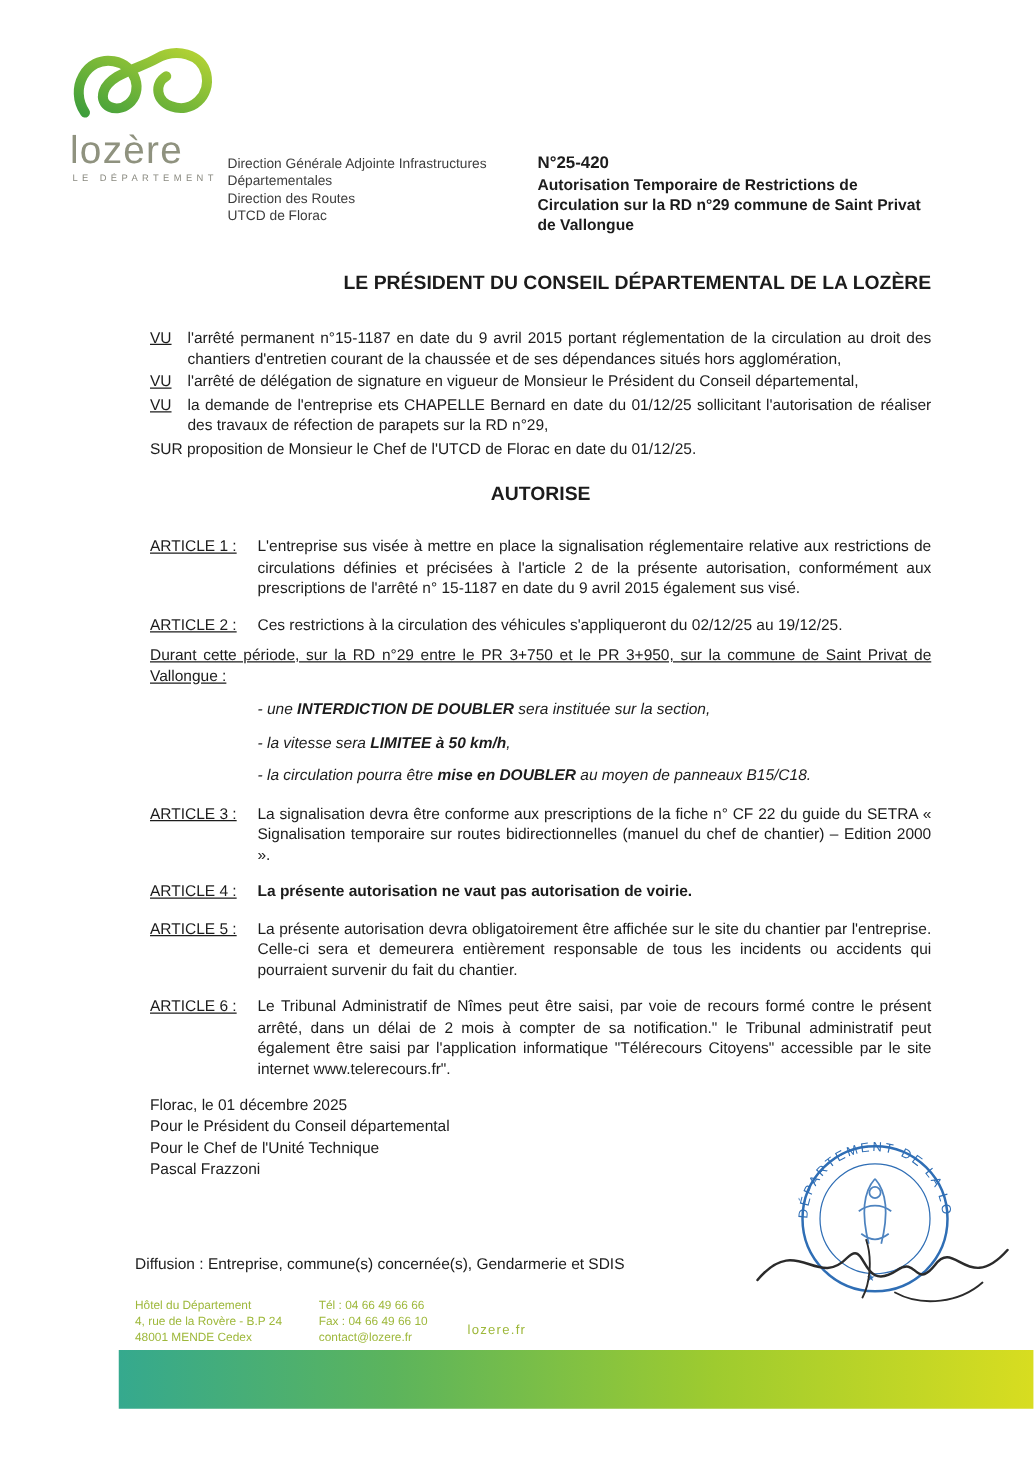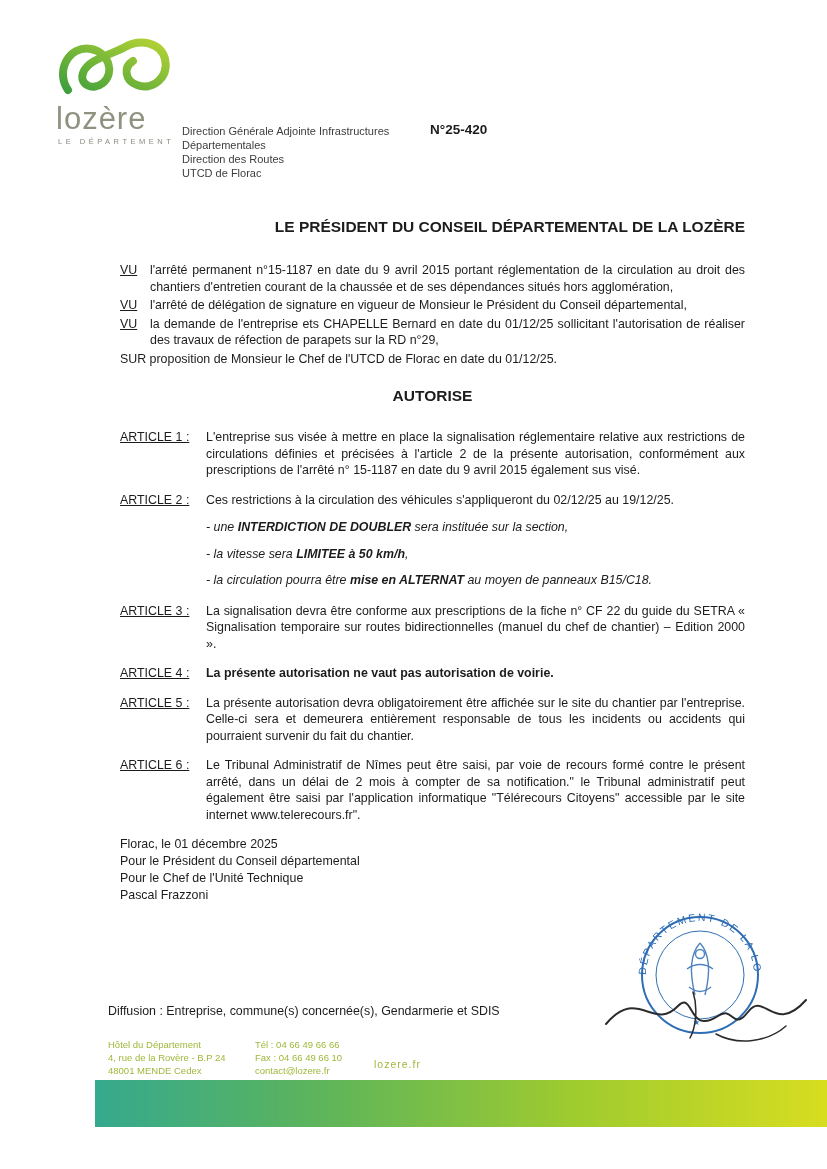--- a/index.html
+++ b/index.html
@@ -77,6 +77,7 @@
 
   <div class="ref-block">
     <div class="ref-number">N°25-420</div>
+    <div class="ref-title">Autorisation Temporaire de Restrictions de Circulation sur la RD n°29 commune de Saint Privat de Vallongue</div>
   </div>
 
   <div class="content">

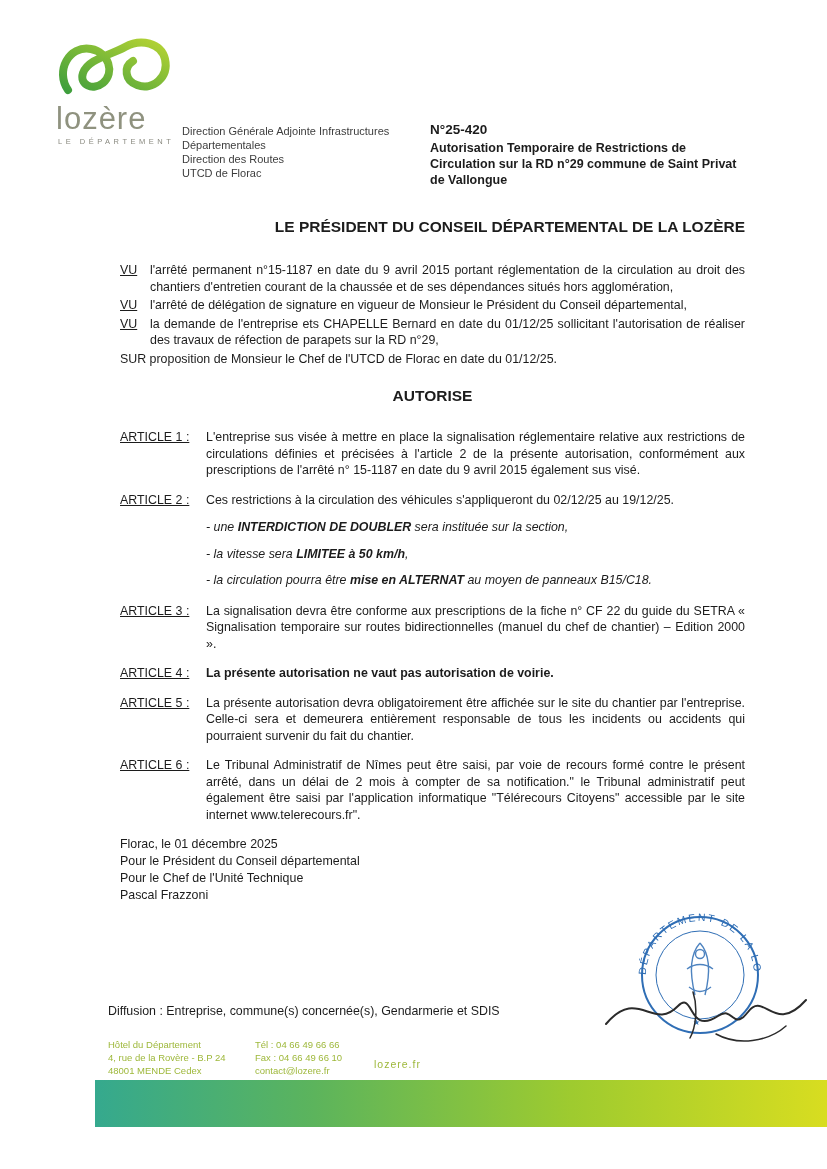--- a/index.html
+++ b/index.html
@@ -110,6 +110,7 @@
       <span class="art-label u">ARTICLE 2 :</span>
       <div class="art-body">Ces restrictions à la circulation des véhicules s'appliqueront du 02/12/25 au 19/12/25.</div>
     </div>
+    <p class="period-line">Durant cette période, sur la RD n°29 entre le PR 3+750 et le PR 3+950, sur la commune de Saint Privat de Vallongue :</p>
     <div class="bullets">
       <div class="bullet">
         <span>- une </span><span class="bold">INTERDICTION DE DOUBLER</span><span> sera instituée sur la section,</span>

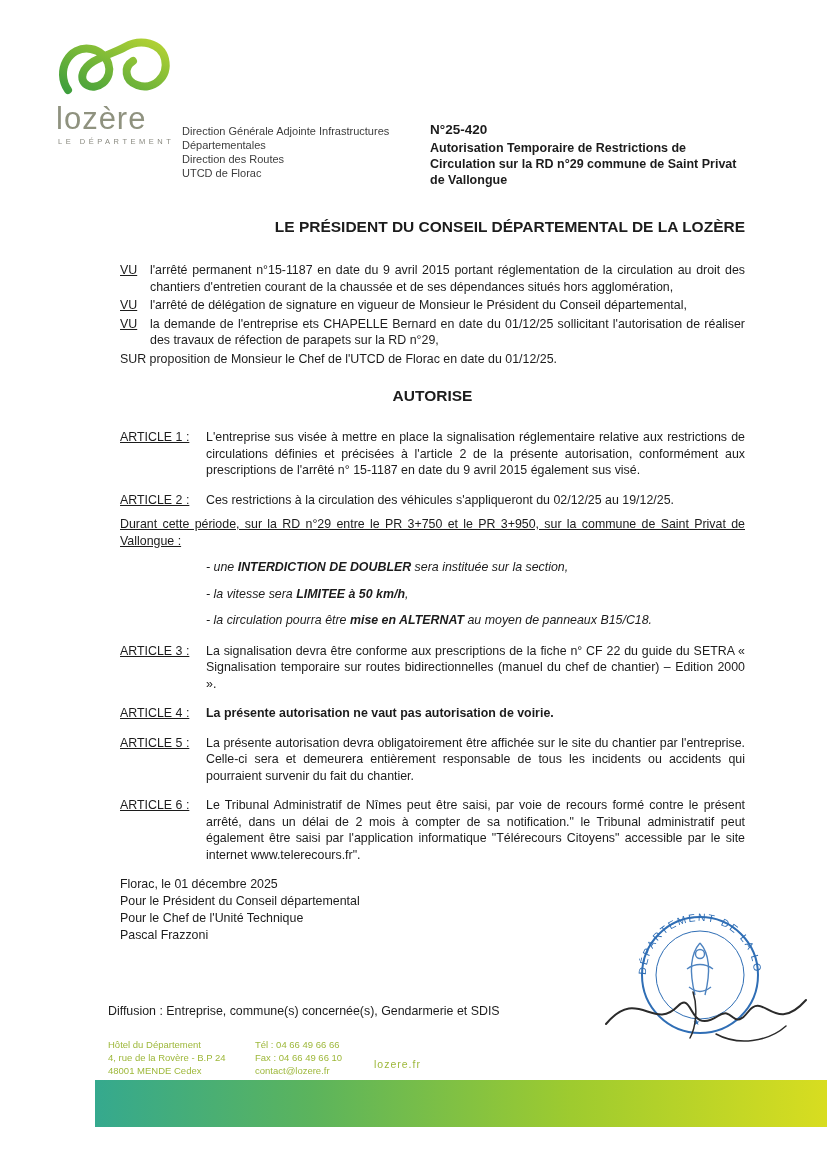--- a/index.html
+++ b/index.html
@@ -119,7 +119,7 @@
         <span>- la vitesse sera </span><span class="bold">LIMITEE à 50 km/h</span><span>,</span>
       </div>
       <div class="bullet">
-        <span>- la circulation pourra être </span><span class="bold">mise en ALTERNAT</span><span> au moyen de panneaux B15/C18.</span>
+        <span>- la circulation pourra être </span><span class="bold">mise en DOUBLER</span><span> au moyen de panneaux B15/C18.</span>
       </div>
     </div>
 

